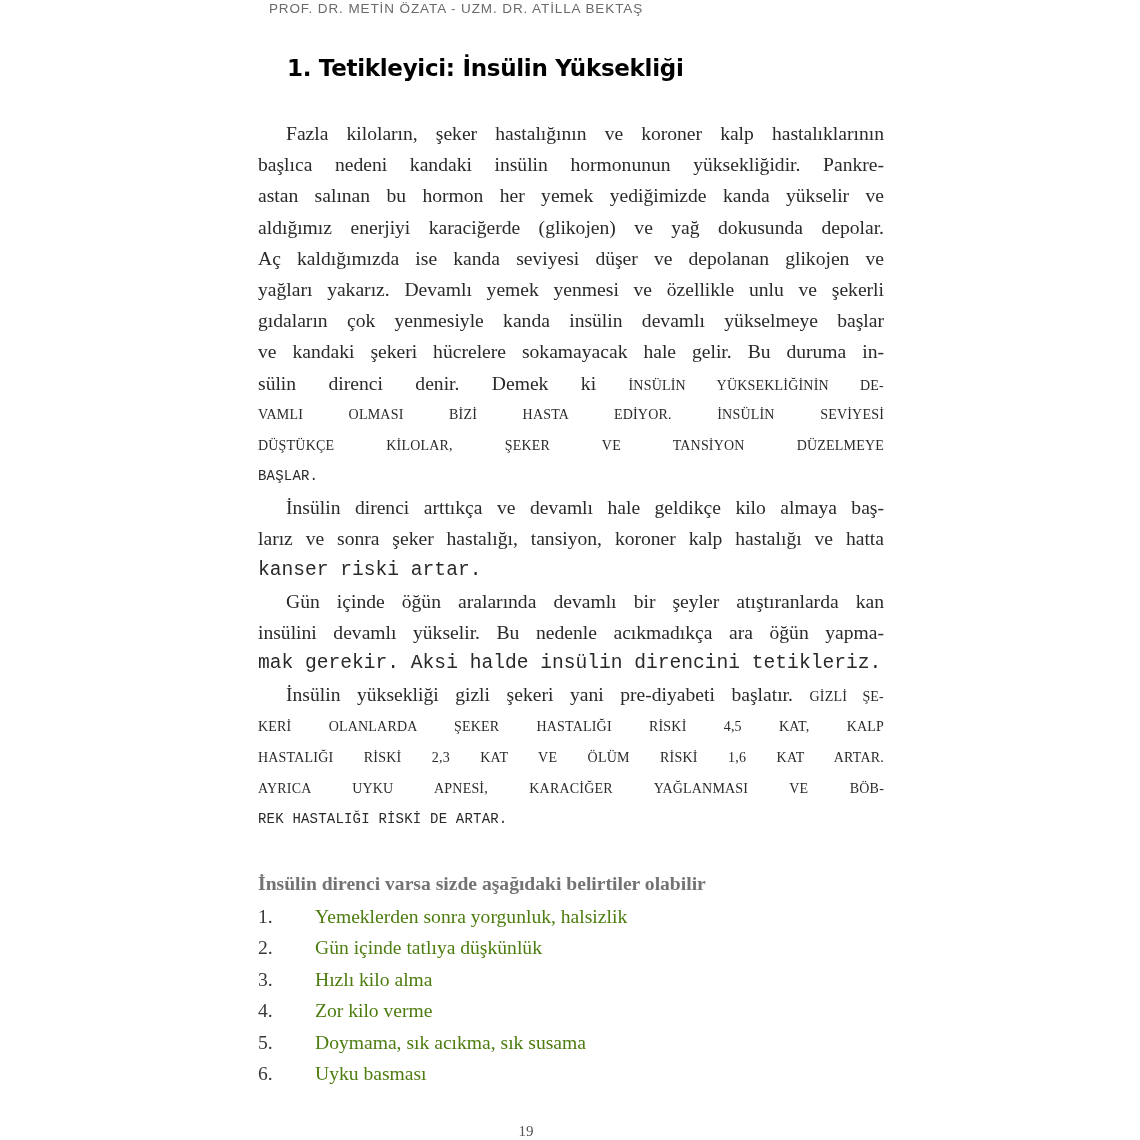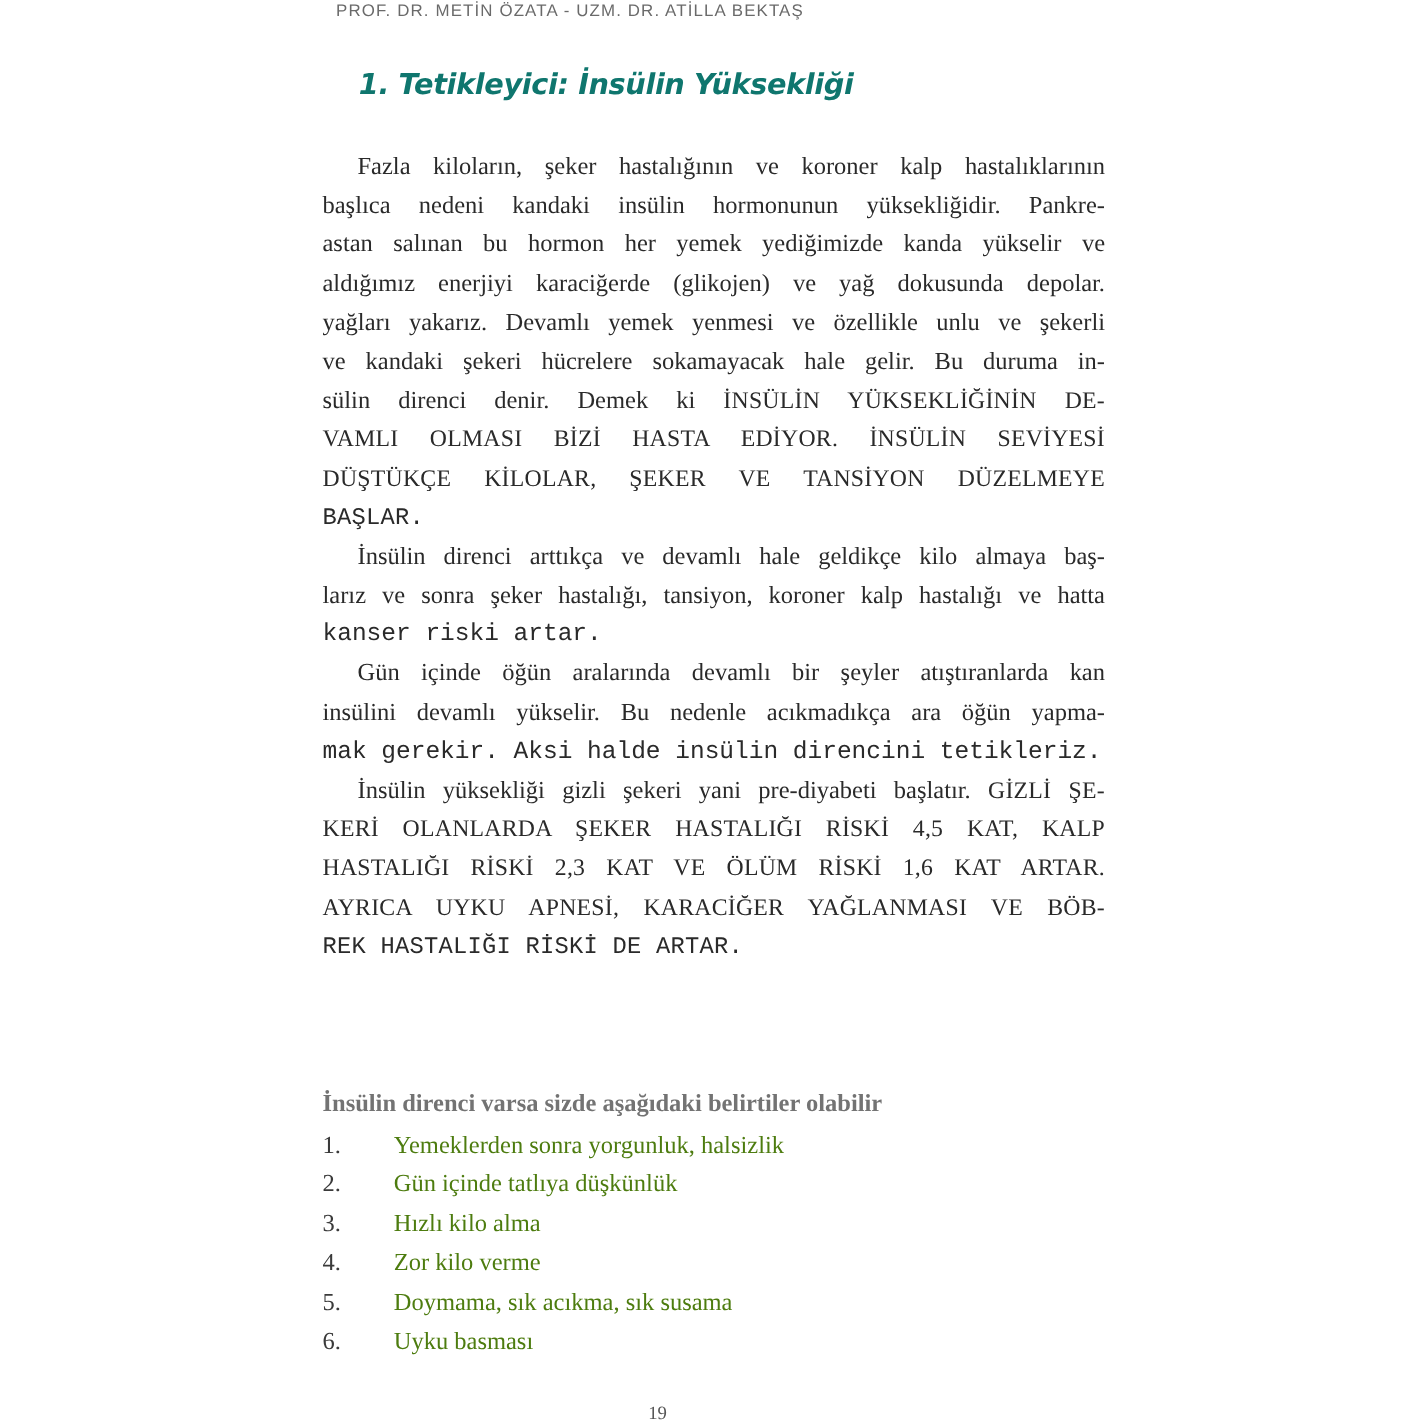--- a/index.html
+++ b/index.html
@@ -111,7 +111,7 @@
 
 <div class="running-header">PROF. DR. METİN ÖZATA - UZM. DR. ATİLLA BEKTAŞ</div>
 
-<h1 class="chapter-heading" style="color: #0f766e; font-style: italic;">1. Tetikleyici: İnsülin Yüksekliği</h1>
+<h1 class="chapter-heading" style="color: #000000;">1. Tetikleyici: İnsülin Yüksekliği</h1>
 
 <div class="body-text">
 

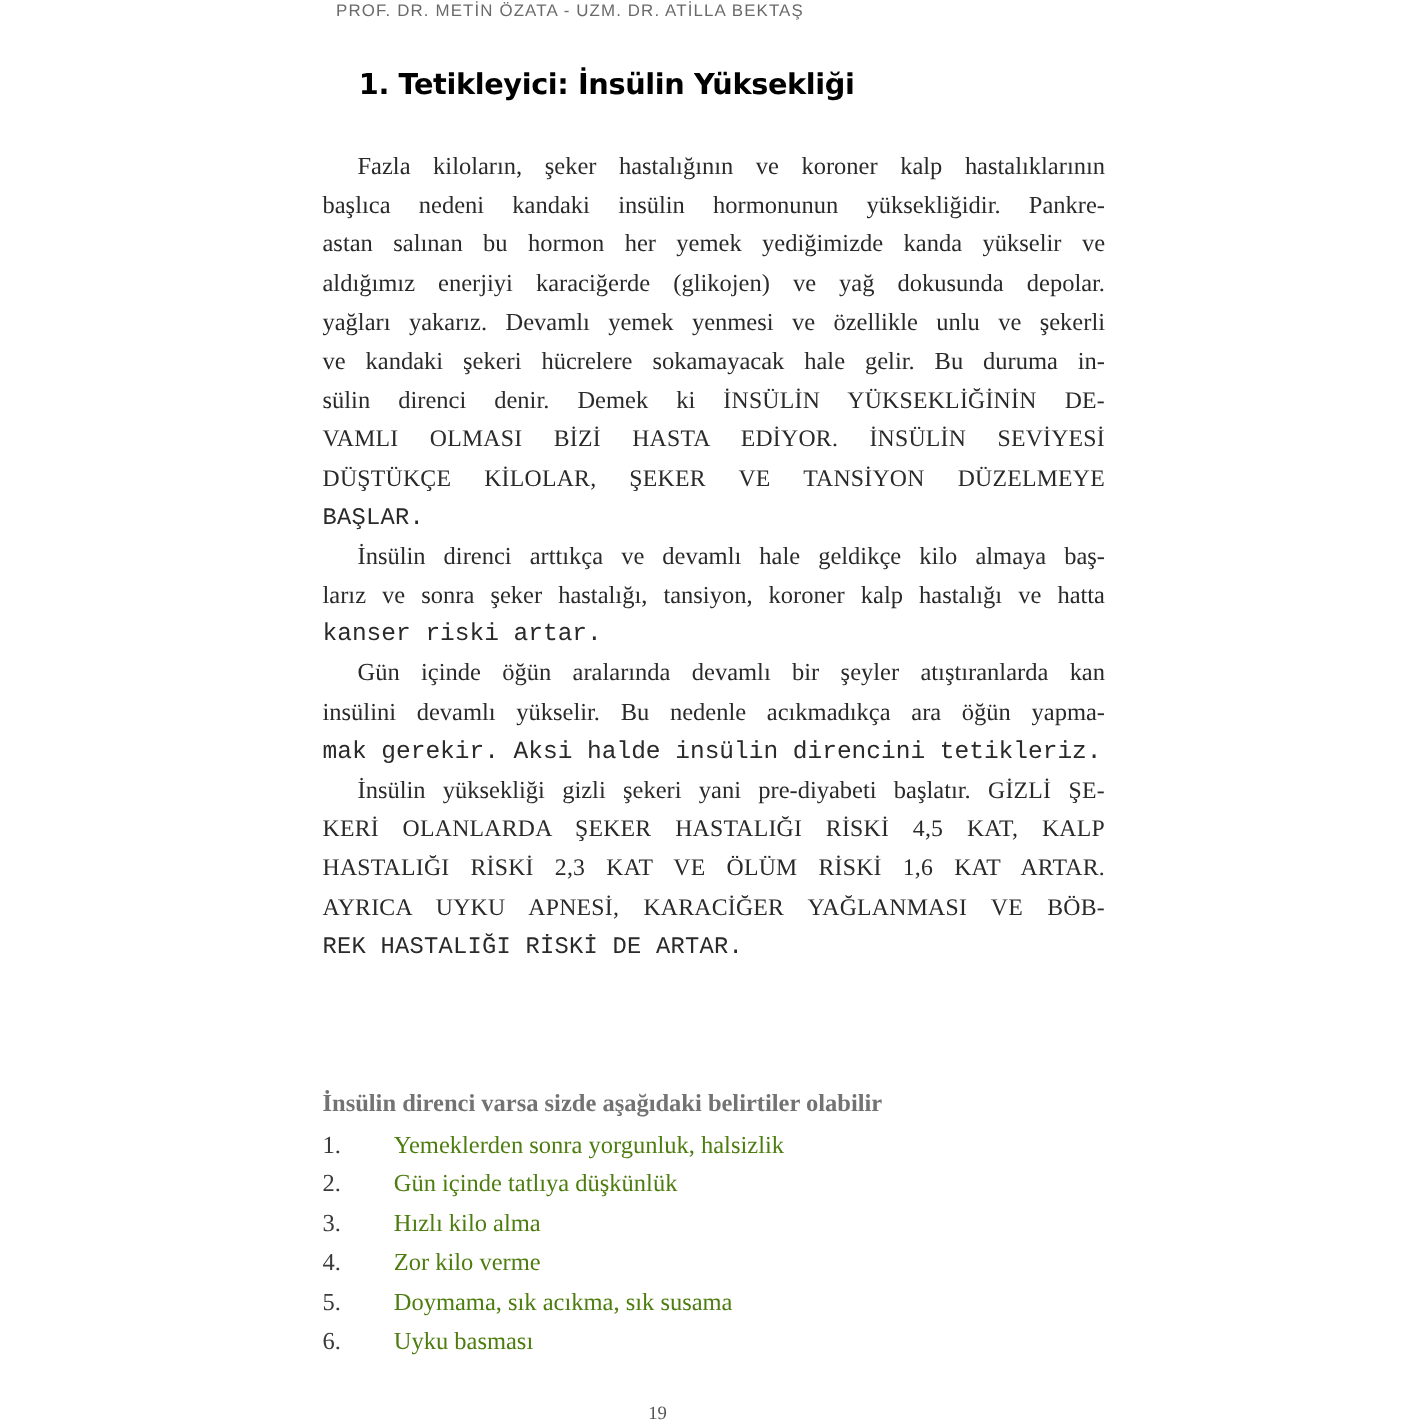--- a/index.html
+++ b/index.html
@@ -120,6 +120,7 @@
     <span class="line">başlıca nedeni kandaki insülin hormonunun yüksekliğidir. Pankre-</span>
     <span class="line">astan salınan bu hormon her yemek yediğimizde kanda yükselir ve</span>
     <span class="line">aldığımız enerjiyi karaciğerde (glikojen) ve yağ dokusunda depolar.</span>
+    <span class="line">Aç kaldığımızda ise kanda seviyesi düşer ve depolanan glikojen ve</span>
     <span class="line">yağları yakarız. Devamlı yemek yenmesi ve özellikle unlu ve şekerli</span>
     <span class="line">ve kandaki şekeri hücrelere sokamayacak hale gelir. Bu duruma in-</span>
     <span class="line"><span>sülin direnci denir. Demek ki </span><span class="caps">İNSÜLİN YÜKSEKLİĞİNİN DE-</span></span>

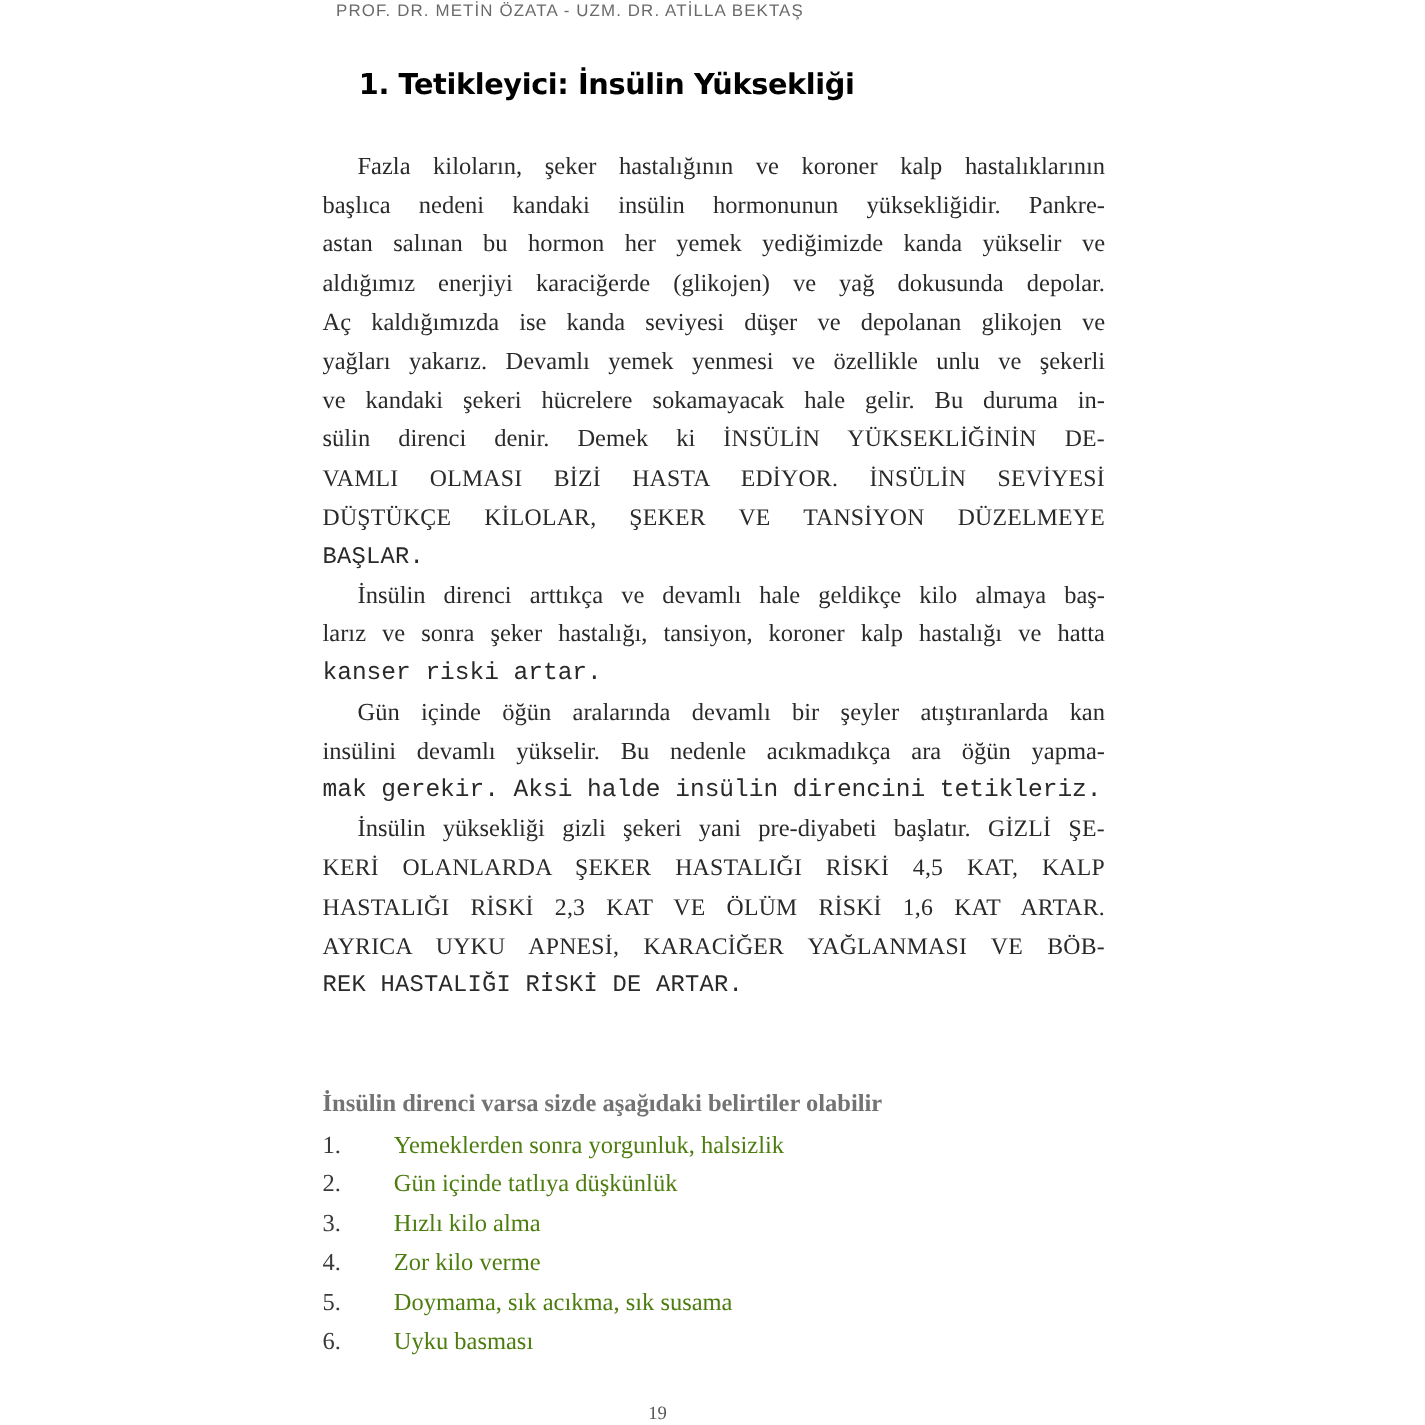--- a/index.html
+++ b/index.html
@@ -122,6 +122,7 @@
     <span class="line">aldığımız enerjiyi karaciğerde (glikojen) ve yağ dokusunda depolar.</span>
     <span class="line">Aç kaldığımızda ise kanda seviyesi düşer ve depolanan glikojen ve</span>
     <span class="line">yağları yakarız. Devamlı yemek yenmesi ve özellikle unlu ve şekerli</span>
+    <span class="line">gıdaların çok yenmesiyle kanda insülin devamlı yükselmeye başlar</span>
     <span class="line">ve kandaki şekeri hücrelere sokamayacak hale gelir. Bu duruma in-</span>
     <span class="line"><span>sülin direnci denir. Demek ki </span><span class="caps">İNSÜLİN YÜKSEKLİĞİNİN DE-</span></span>
     <span class="line caps">VAMLI OLMASI BİZİ HASTA EDİYOR. İNSÜLİN SEVİYESİ</span>

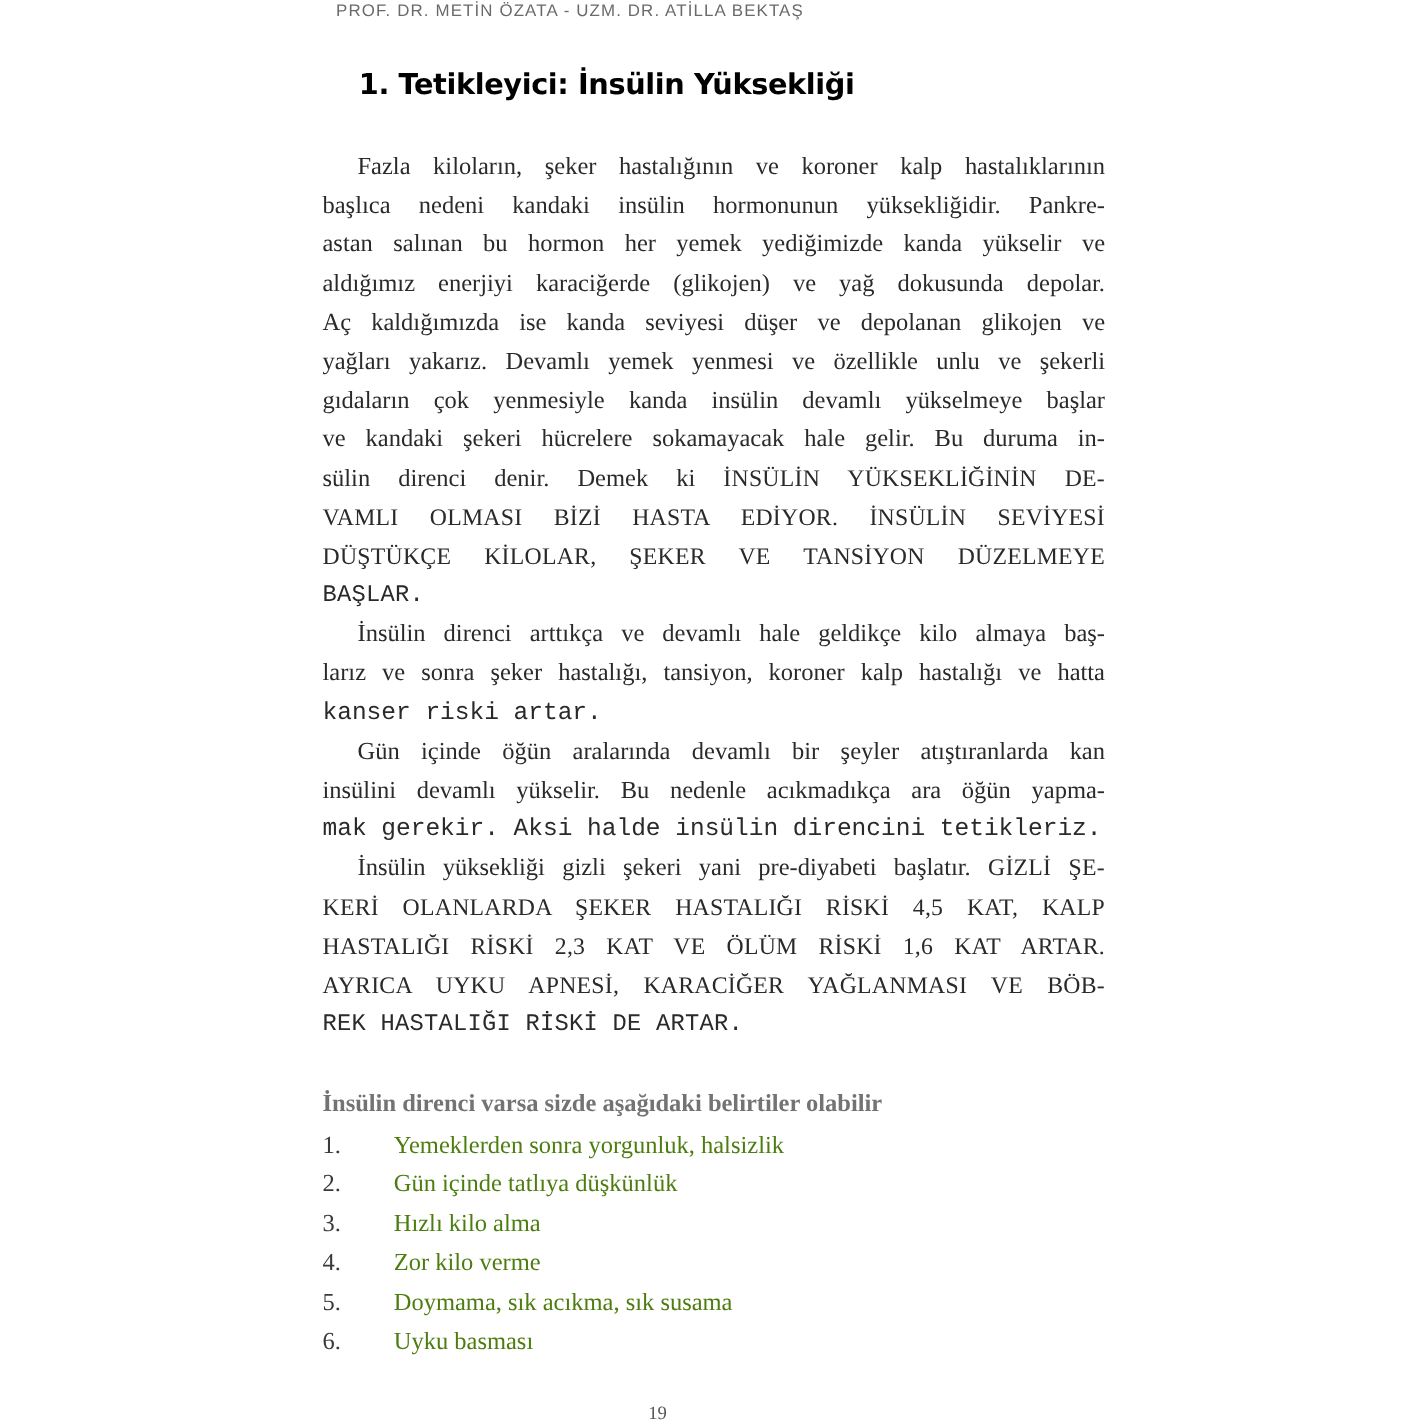--- a/index.html
+++ b/index.html
@@ -60,7 +60,7 @@
       padding-left: 28px;
     }
     .caps {
-      font-size: 19px;
+      font-size: 14px;
       letter-spacing: 0.2px;
     }
     .symptoms {

